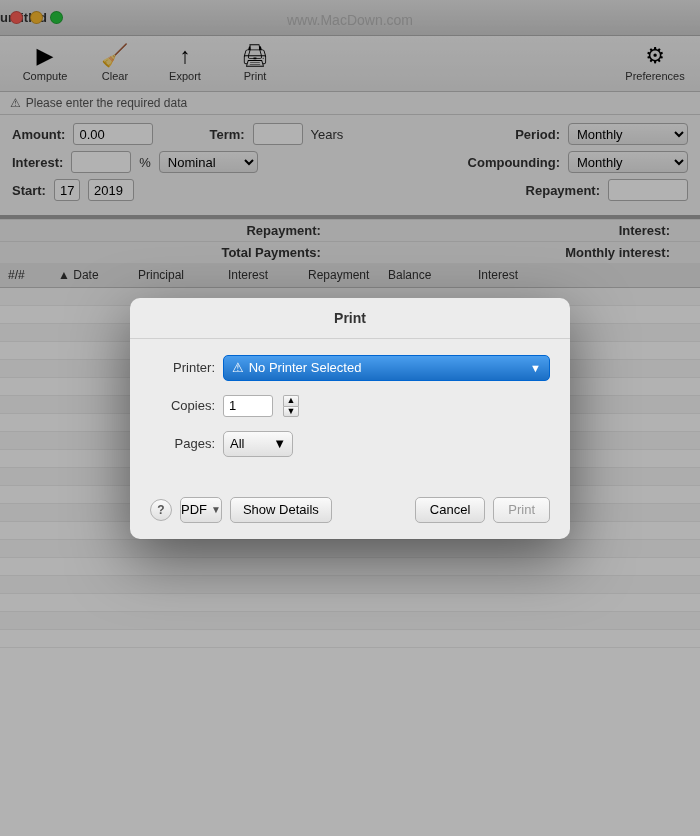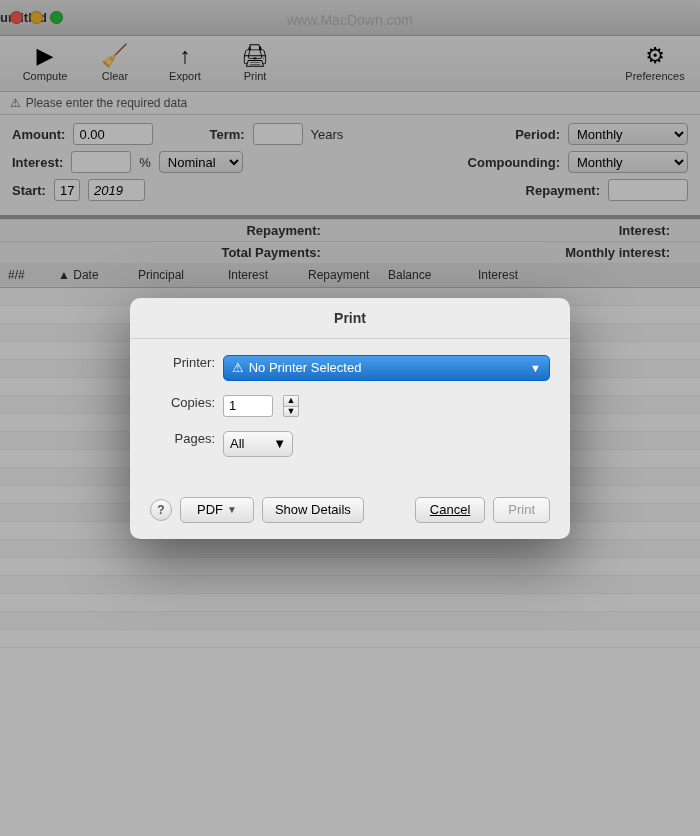--- a/index.html
+++ b/index.html
@@ -432,7 +432,7 @@
     <span class="form-label">Interest:</span>
     <input class="form-input" style="width: 60px;">
     <span class="form-static">%</span>
-    <select class="form-select" style="width:84px">
+    <select class="form-select" style="width:99px">
       <option>Nominal</option>
       <option>Effective</option>
     </select>

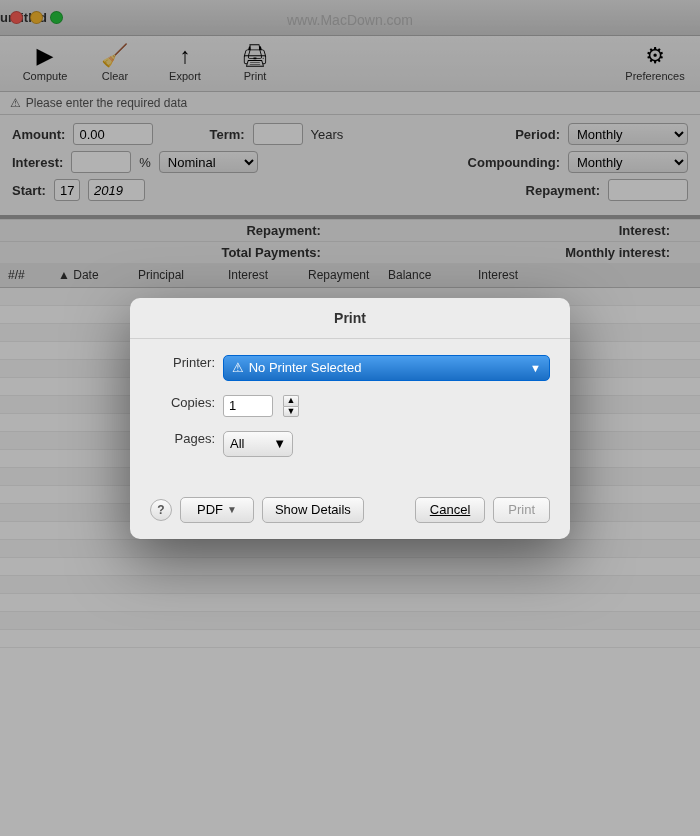--- a/index.html
+++ b/index.html
@@ -448,7 +448,7 @@
   <div class="form-row">
     <span class="form-label">Start:</span>
     <input class="form-input" style="width: 26px;" value="17">
-    <input class="form-input" style="width: 57px; font-style: italic;" value="2019">
+    <input class="form-input" style="width: 46px;" value="2019">
     <span style="flex:1"></span>
     <span class="form-label">Repayment:</span>
     <input class="form-input" style="width: 80px;">

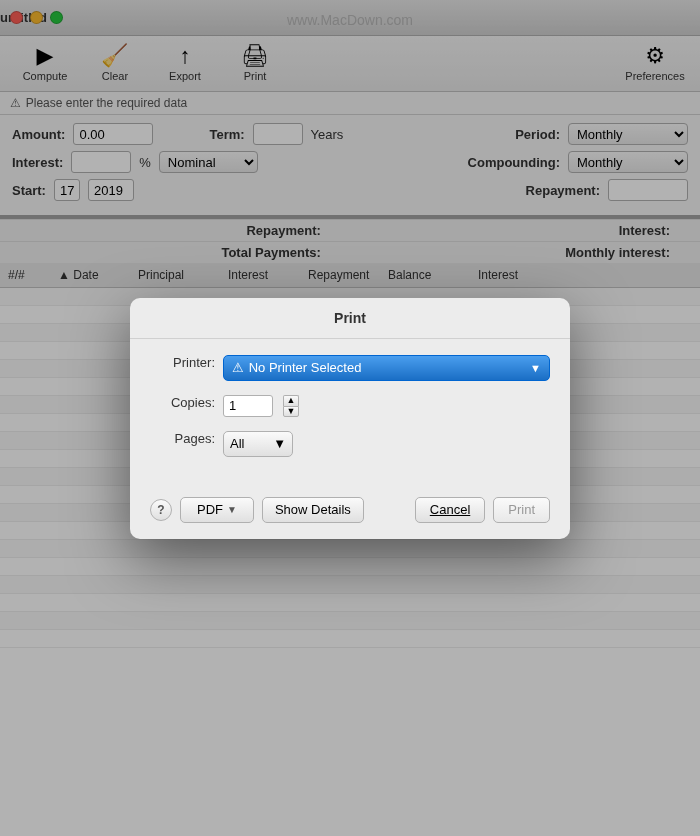--- a/index.html
+++ b/index.html
@@ -203,6 +203,7 @@
     }
     .print-field-row {
       display: flex;
+      align-items: center;
       margin-bottom: 14px;
       gap: 8px;
     }

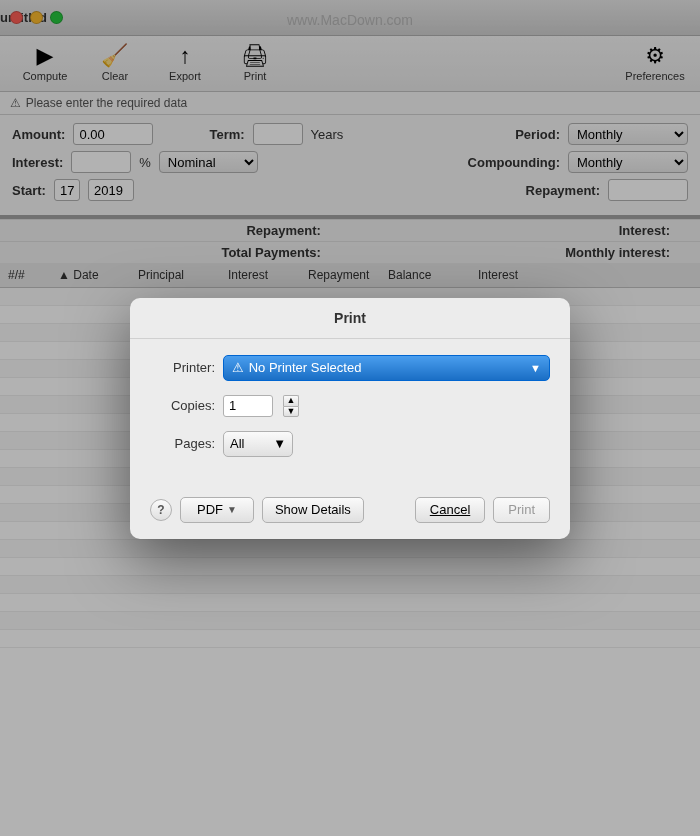--- a/index.html
+++ b/index.html
@@ -310,7 +310,7 @@
       border: 1px solid #b0b0b0;
       background: linear-gradient(to bottom, #fafafa, #e0e0e0);
       font-size: 13px;
-      padding: 0 16px;
+      padding: 0 0;
       display: flex;
       align-items: center;
       gap: 4px;

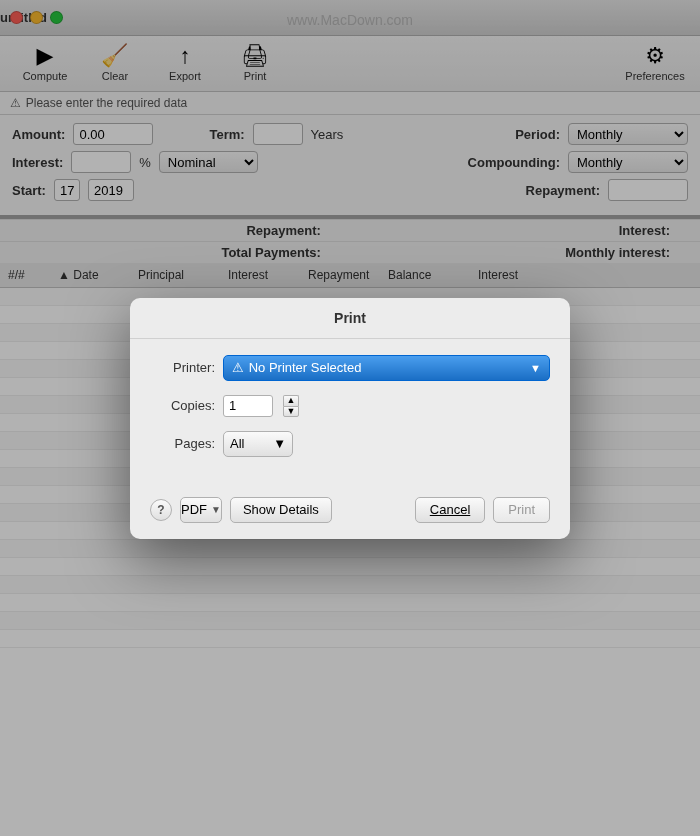--- a/index.html
+++ b/index.html
@@ -342,7 +342,6 @@
       cursor: pointer;
       display: flex;
       align-items: center;
-      text-decoration: underline;
     }
     .print-btn {
       height: 26px;

